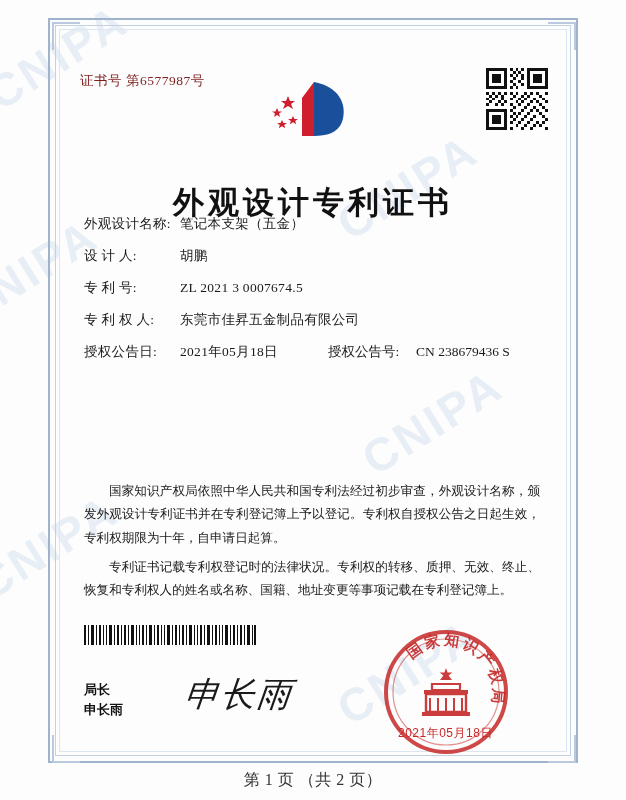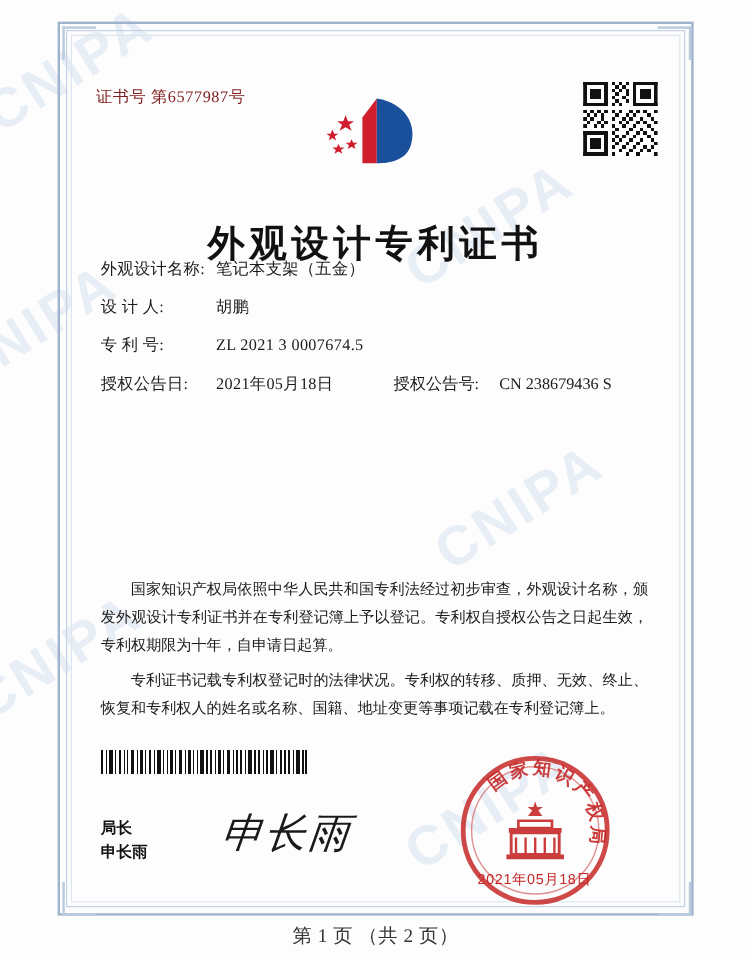--- a/index.html
+++ b/index.html
@@ -390,6 +390,10 @@
       <span class="field-label">专 利 号:</span>
       <span class="field-value">ZL 2021 3 0007674.5</span>
     </div>
+    <div class="field-row">
+      <span class="field-label">专 利 权 人:</span>
+      <span class="field-value">东莞市佳昇五金制品有限公司</span>
+    </div>
     <div class="field-row dual">
       <span class="field-label">授权公告日:</span>
       <span class="field-value">2021年05月18日</span>

